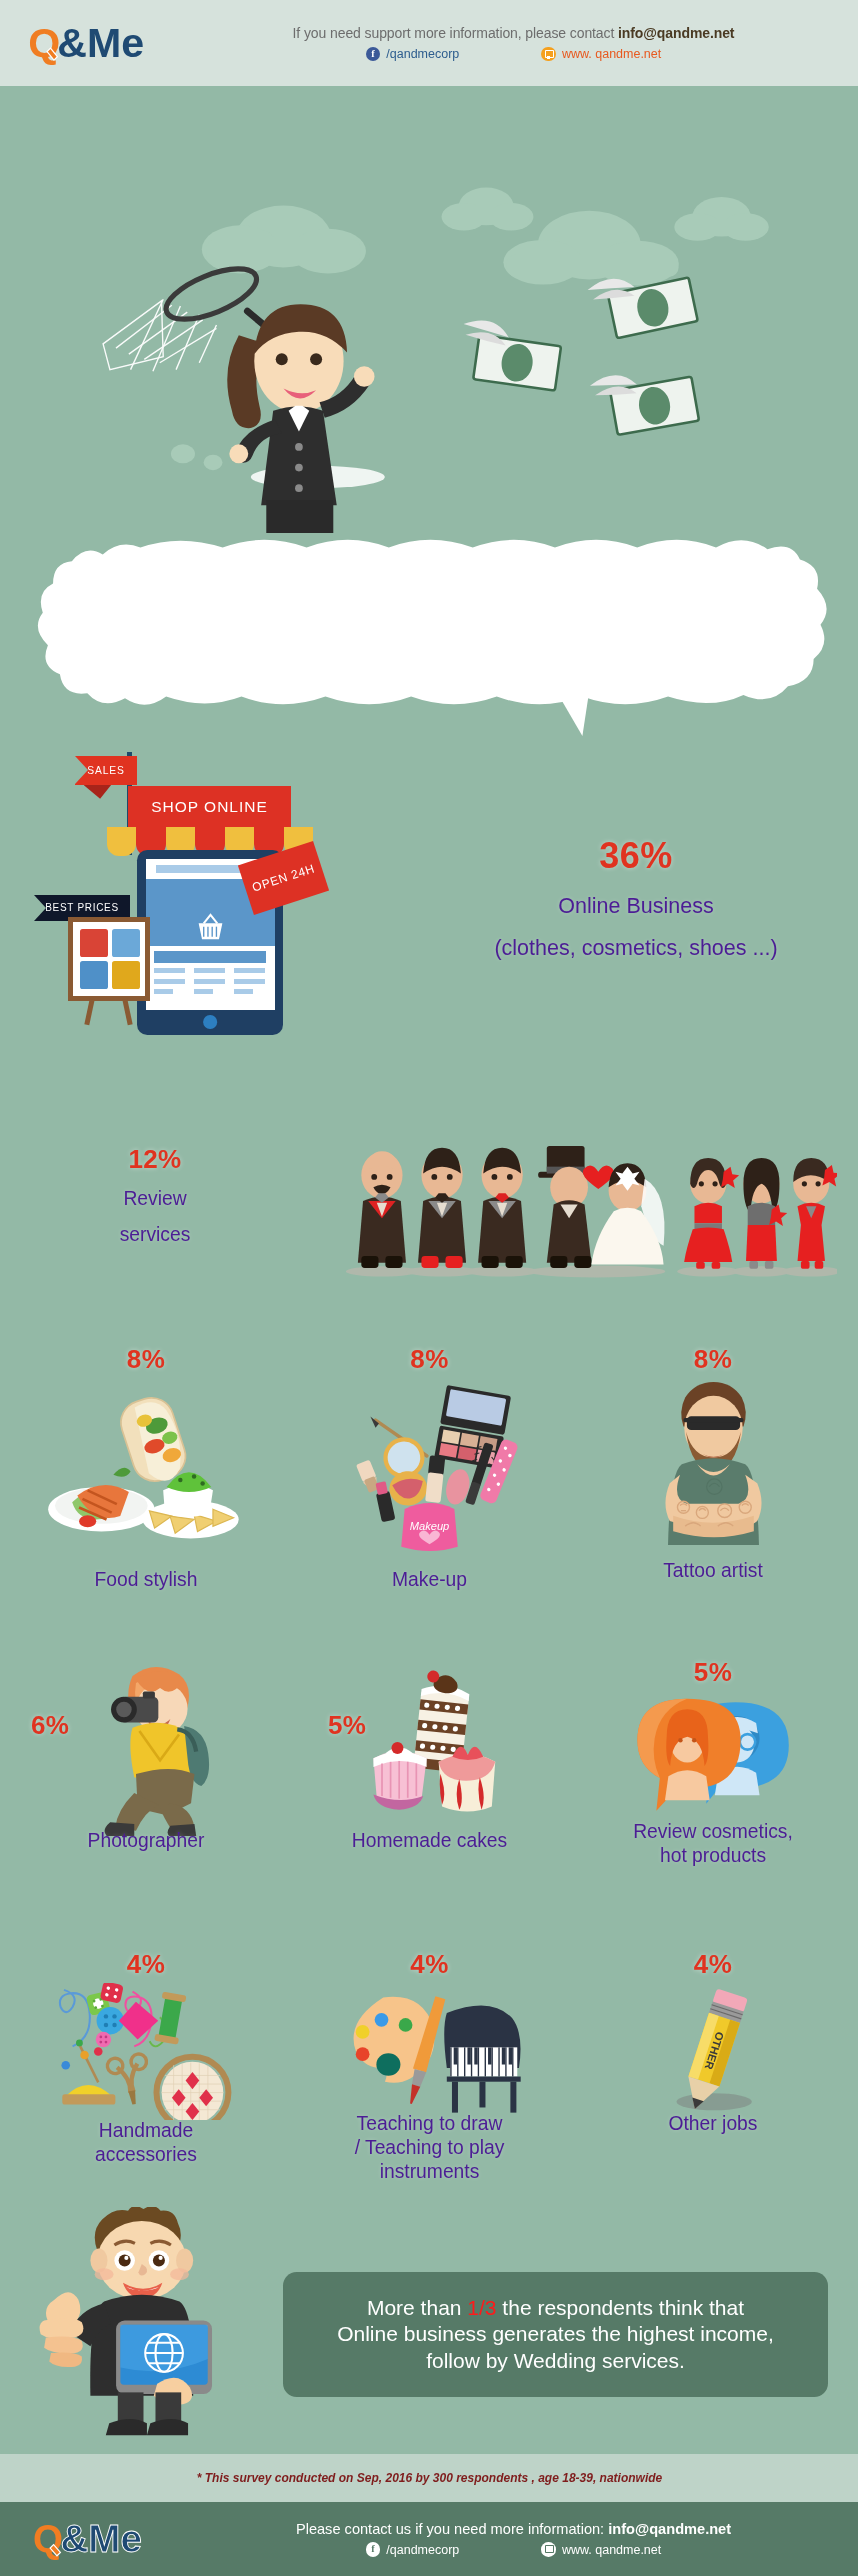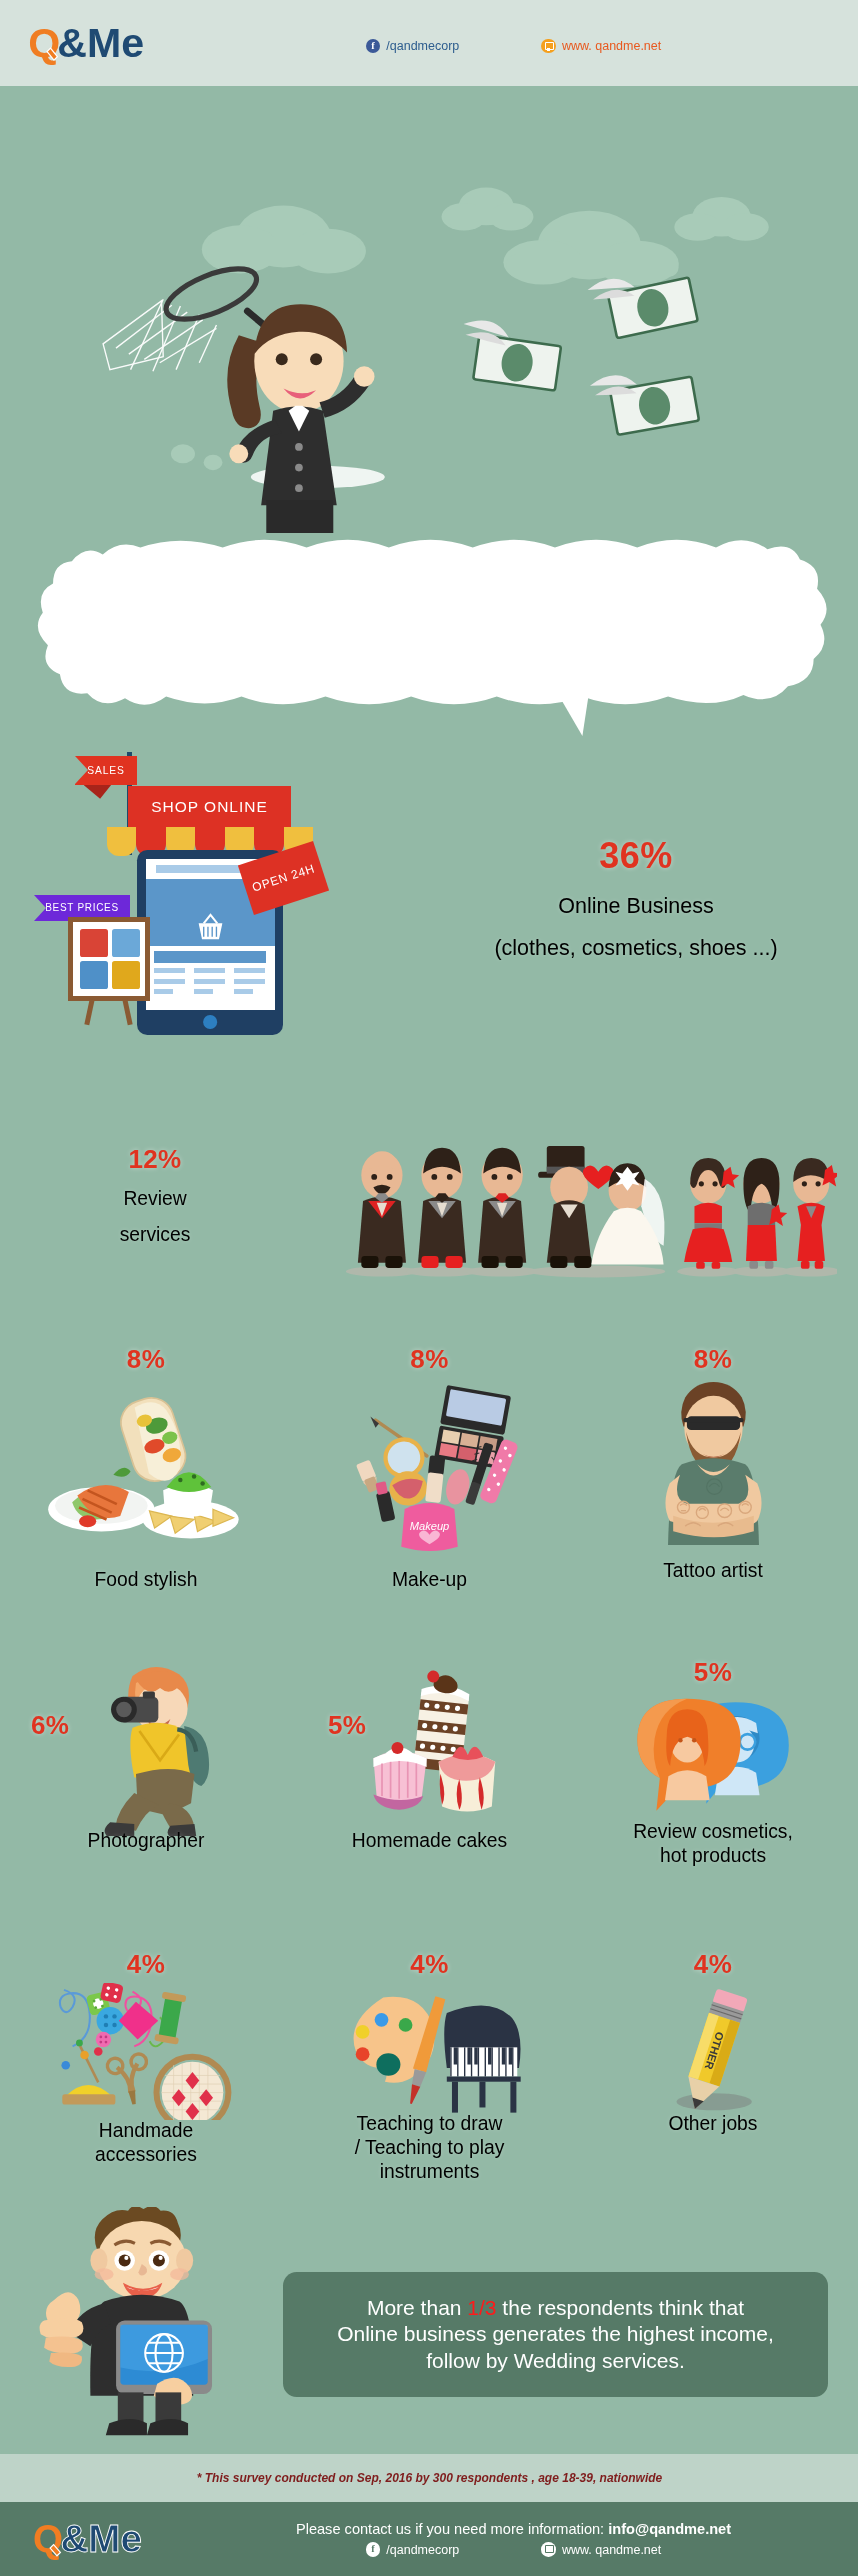--- a/index.html
+++ b/index.html
@@ -222,6 +222,7 @@
       </span>
     </div>
     <div class="hdr-right">
+      <div class="hdr-line1"><span>If you need support more information, please contact </span><b>info@qandme.net</b></div>
       <div class="hdr-line2">
         <span class="hdr-soc">
           <span class="fb-badge">f</span>

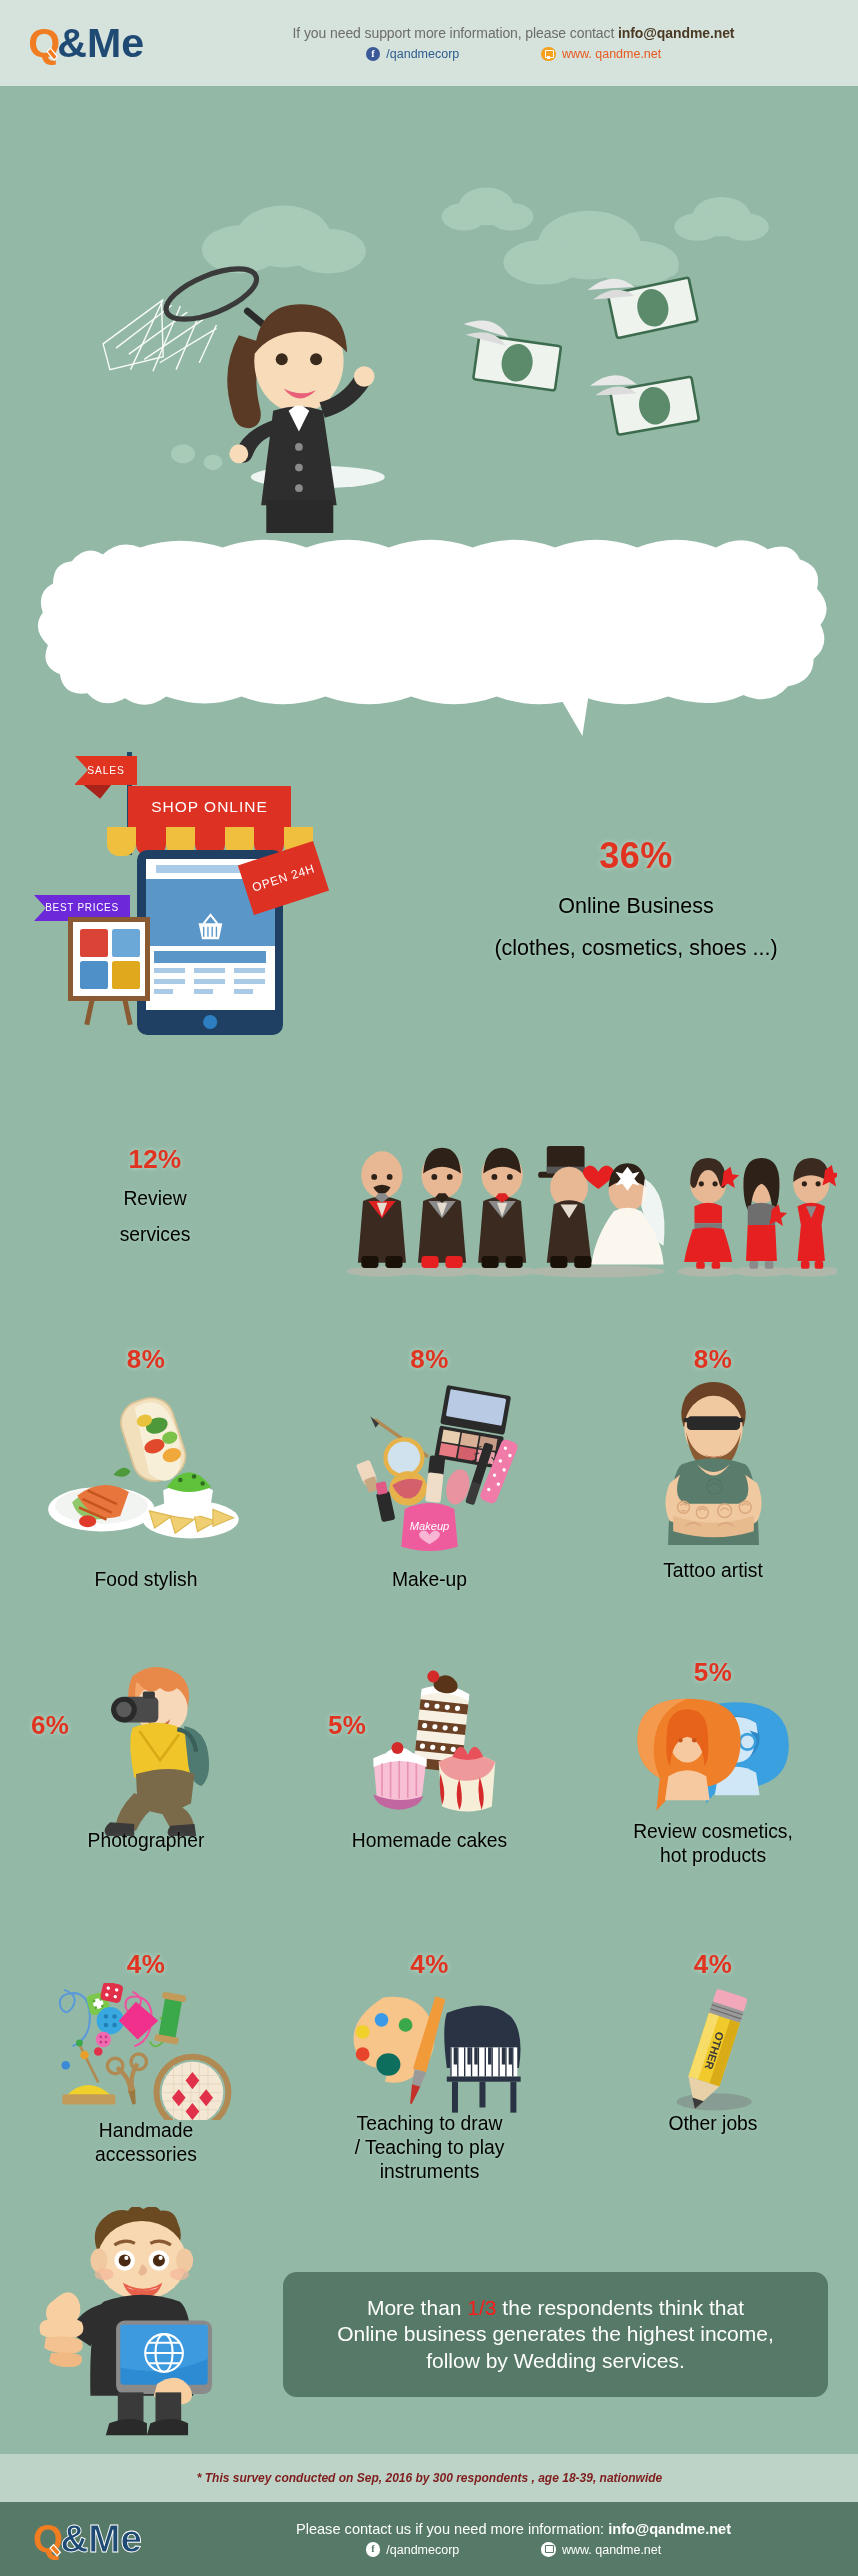--- a/index.html
+++ b/index.html
@@ -126,7 +126,7 @@
     transform: rotate(-18deg);
   }
   .bestprices {
-    position:absolute; left:0px; top:150px; width:96px; height:26px; background:#6d28d9;
+    position:absolute; left:0px; top:150px; width:96px; height:26px; background:#0f172a;
     color:#fff; font-size:10px; letter-spacing:0.7px; text-align:center; line-height:26px;
   }
   .bestprices::before {

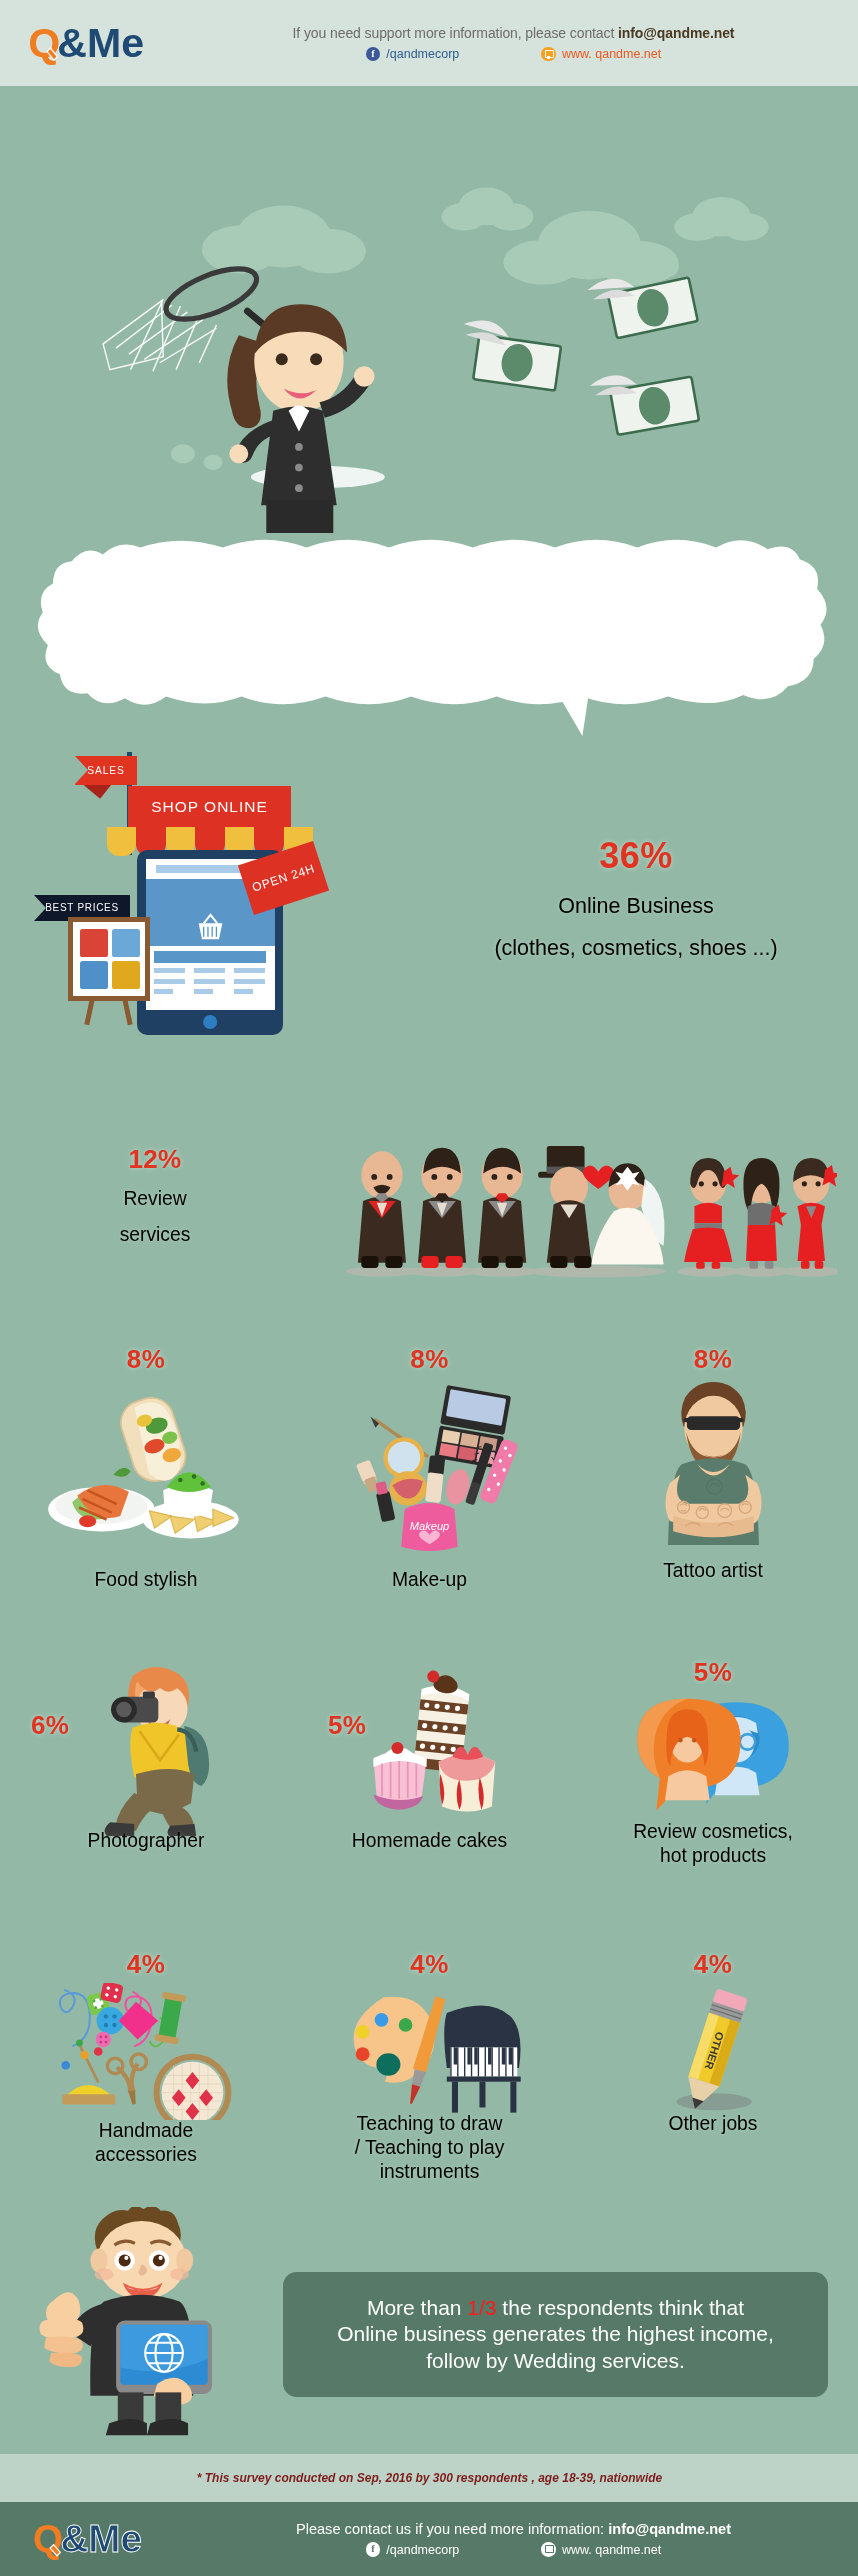--- a/index.html
+++ b/index.html
@@ -71,7 +71,7 @@
     letter-spacing:0.4px;
   }
   .lbl {
-    color:#000000; font-size:19.3px; line-height:1.25;
+    color:#4c1d95; font-size:19.3px; line-height:1.25;
     text-shadow: 0 0 4.3px rgba(255,255,255,0.25);
   }
 

